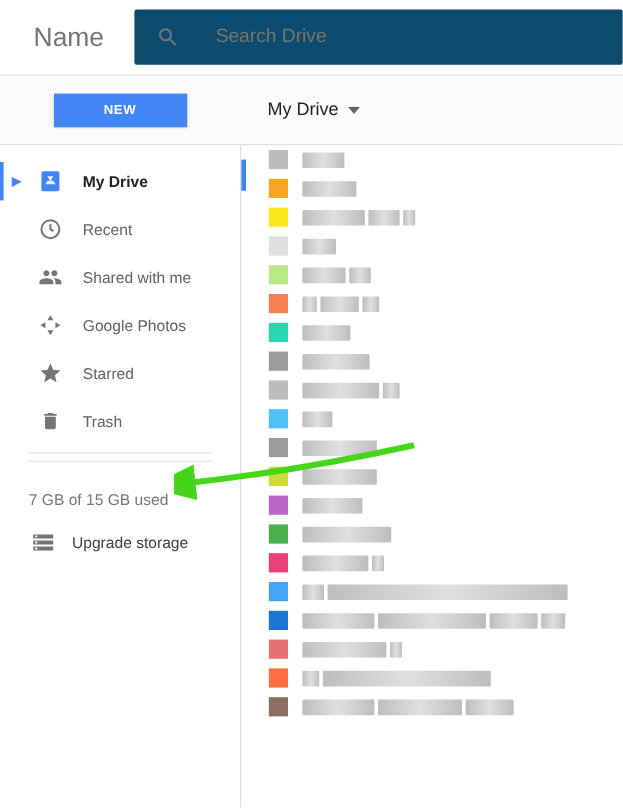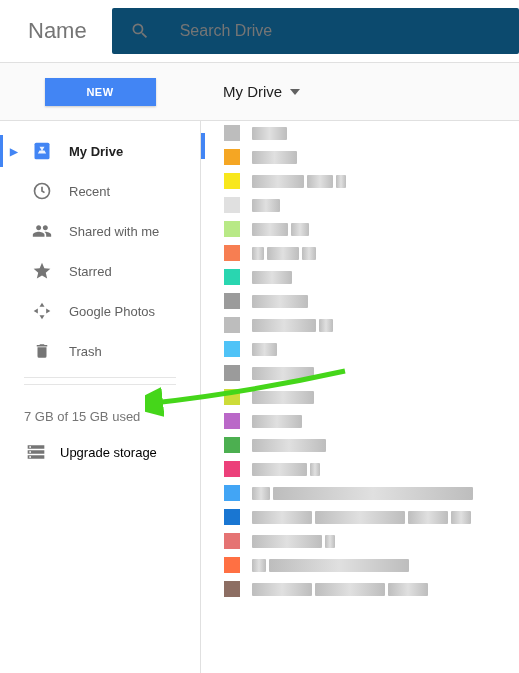--- a/index.html
+++ b/index.html
@@ -121,19 +121,19 @@
     <div class="nav-item">
       <span class="icon">
         <svg width="20" height="20" viewBox="0 0 24 24" fill="#757575">
+            <path d="M12 2l3 5H9l3-5zm10 10l-5 3V9l5 3zM12 22l-3-5h6l-3 5zM2 12l5-3v6l-5-3z"></path>
+          </svg>
+      </span>
+      <span class="lbl">Google Photos</span>
+    </div>
+
+    <div class="nav-item">
+      <span class="icon">
+        <svg width="20" height="20" viewBox="0 0 24 24" fill="#757575">
             <path d="M12 17.27L18.18 21l-1.64-7.03L22 9.24l-7.19-.61L12 2 9.19 8.63 2 9.24l5.46 4.73L5.82 21z"></path>
           </svg>
       </span>
       <span class="lbl">Starred</span>
-    </div>
-
-    <div class="nav-item">
-      <span class="icon">
-        <svg width="20" height="20" viewBox="0 0 24 24" fill="#757575">
-            <path d="M12 2l3 5H9l3-5zm10 10l-5 3V9l5 3zM12 22l-3-5h6l-3 5zM2 12l5-3v6l-5-3z"></path>
-          </svg>
-      </span>
-      <span class="lbl">Google Photos</span>
     </div>
 
     <div class="nav-item">

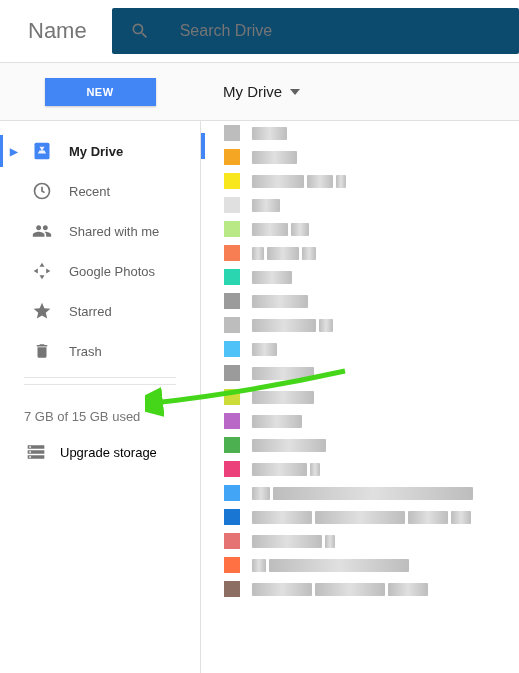--- a/index.html
+++ b/index.html
@@ -34,7 +34,7 @@
 .nav-item.active .expand-caret { position:absolute; left:10px; color:#4285F4; font-size:10px; }
 .nav-sep { border-top: 1px solid #e5e5e5; margin: 6px 24px 6px 24px; }
 .sidebar-footer { padding: 18px 0 0 24px; font-size: 13px; color: #757575; }
-.upgrade { display:flex; align-items:center; margin-top: 18px; cursor:pointer; color:#000000; }
+.upgrade { display:flex; align-items:center; margin-top: 18px; cursor:pointer; color:#404040; }
 .upgrade .icon { width:24px; display:flex; justify-content:center; color:#757575; }
 .upgrade .lbl { margin-left: 12px; }
 

